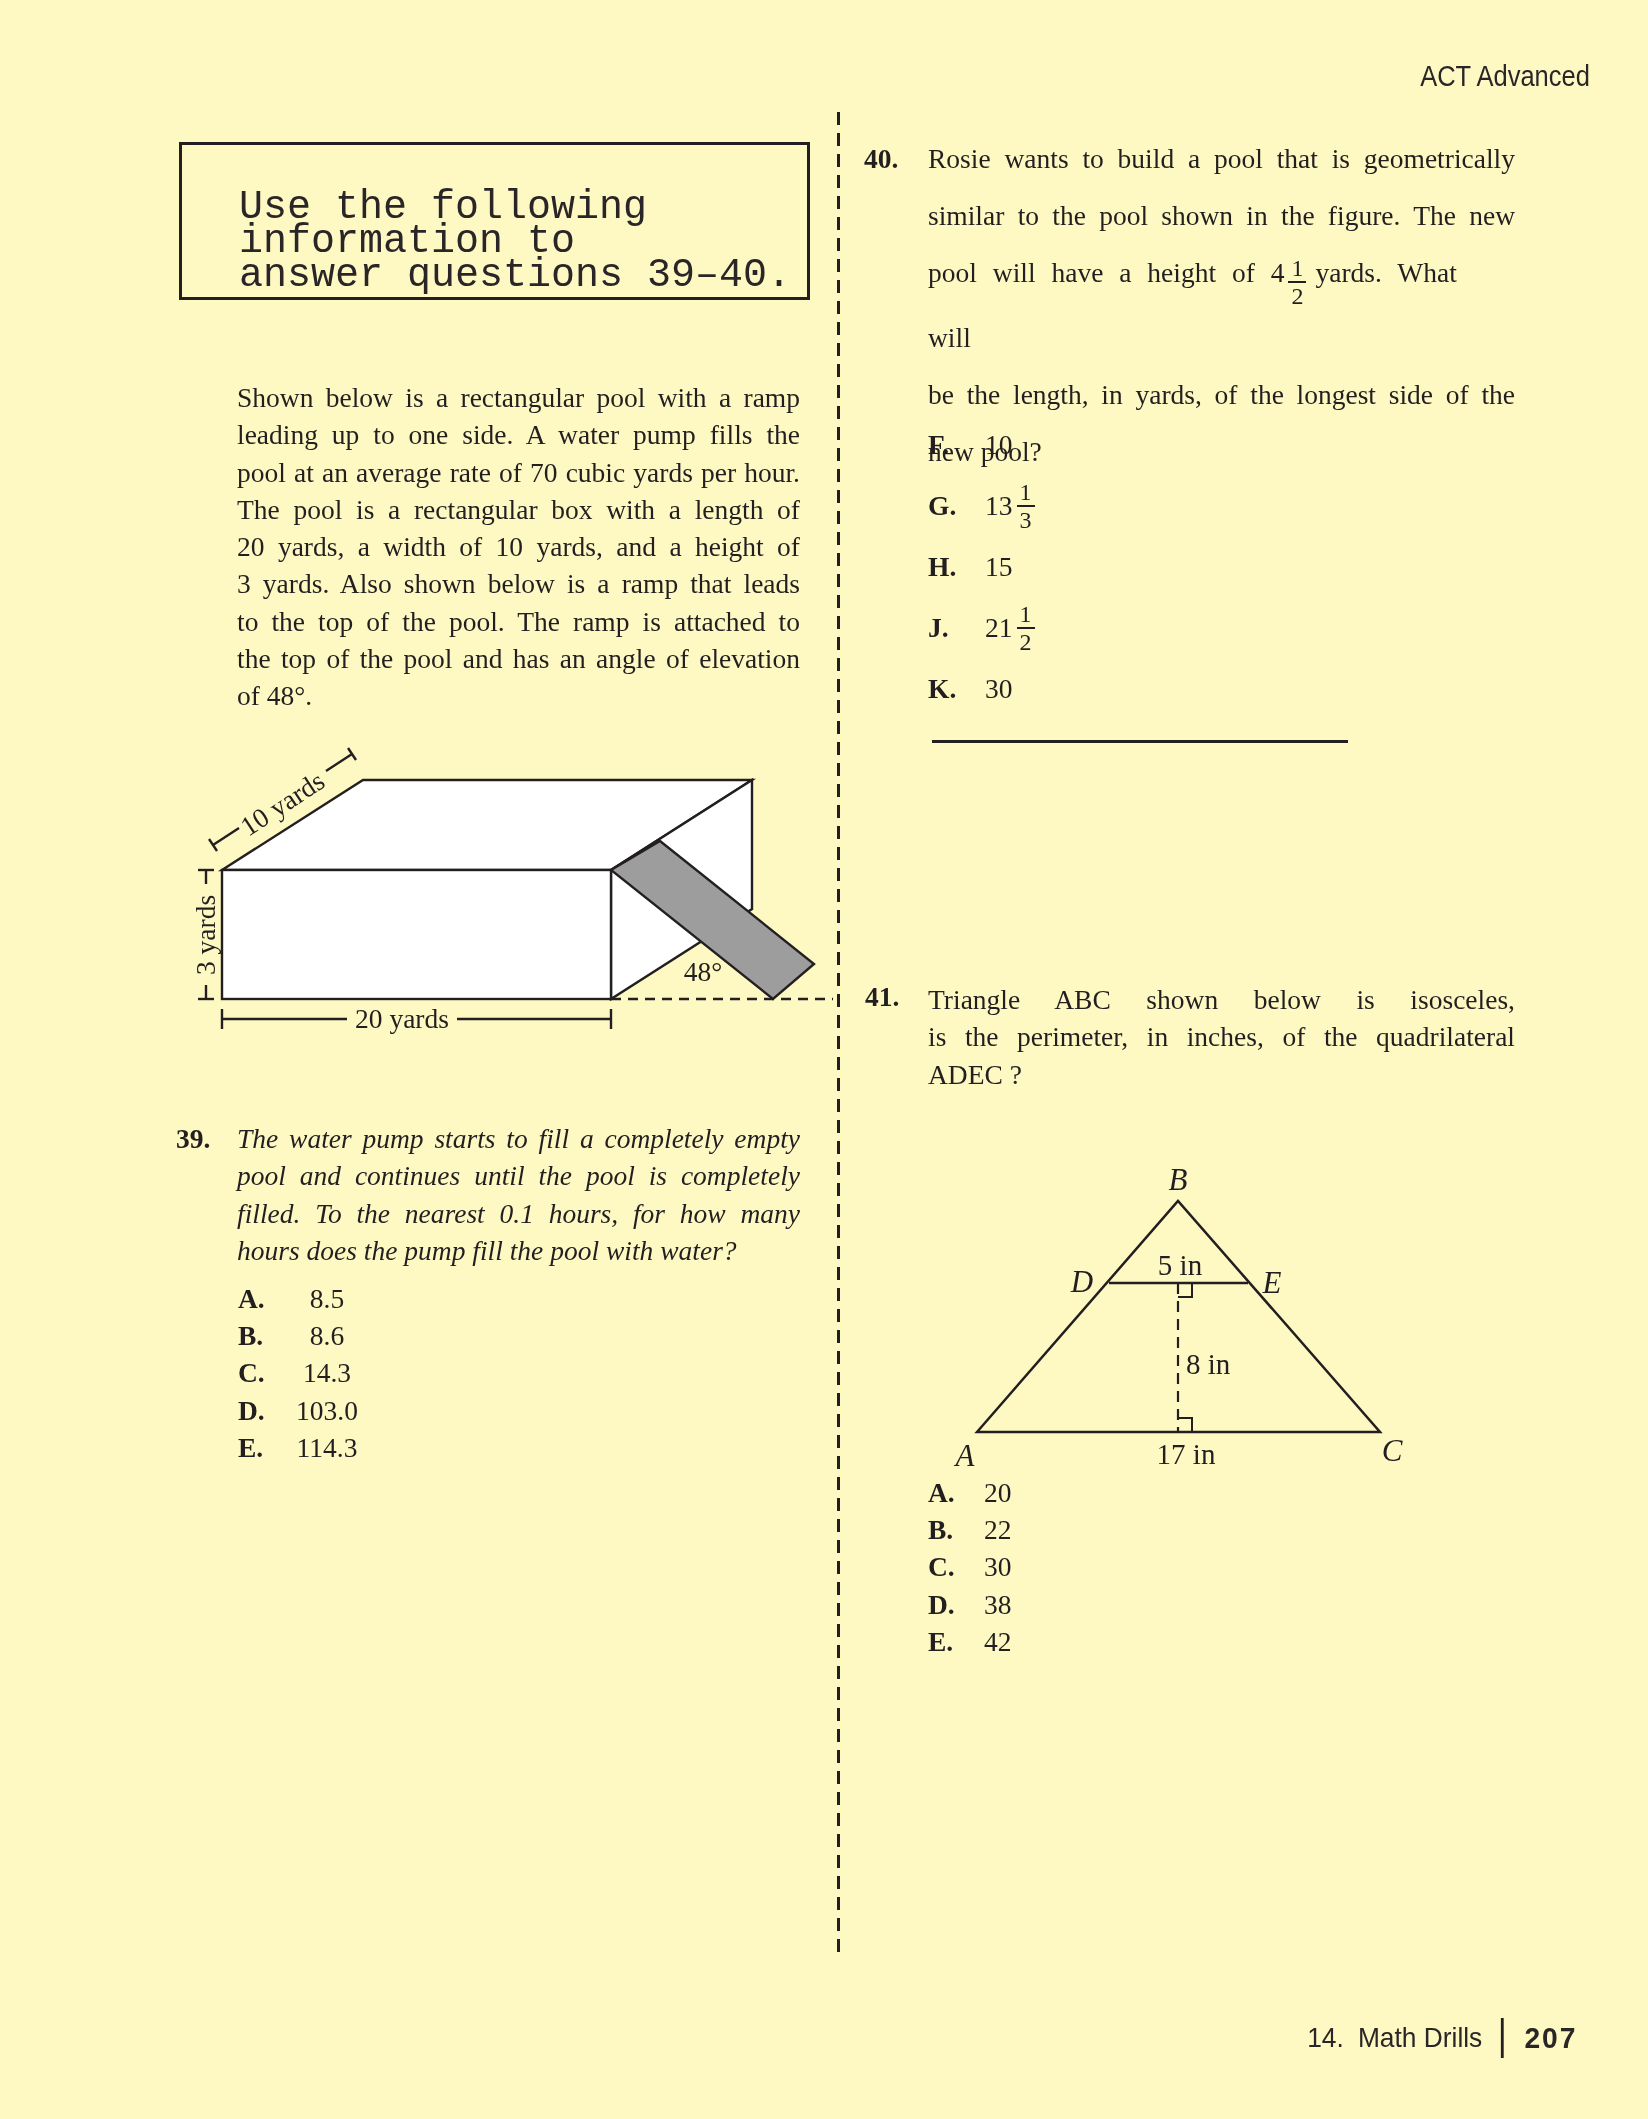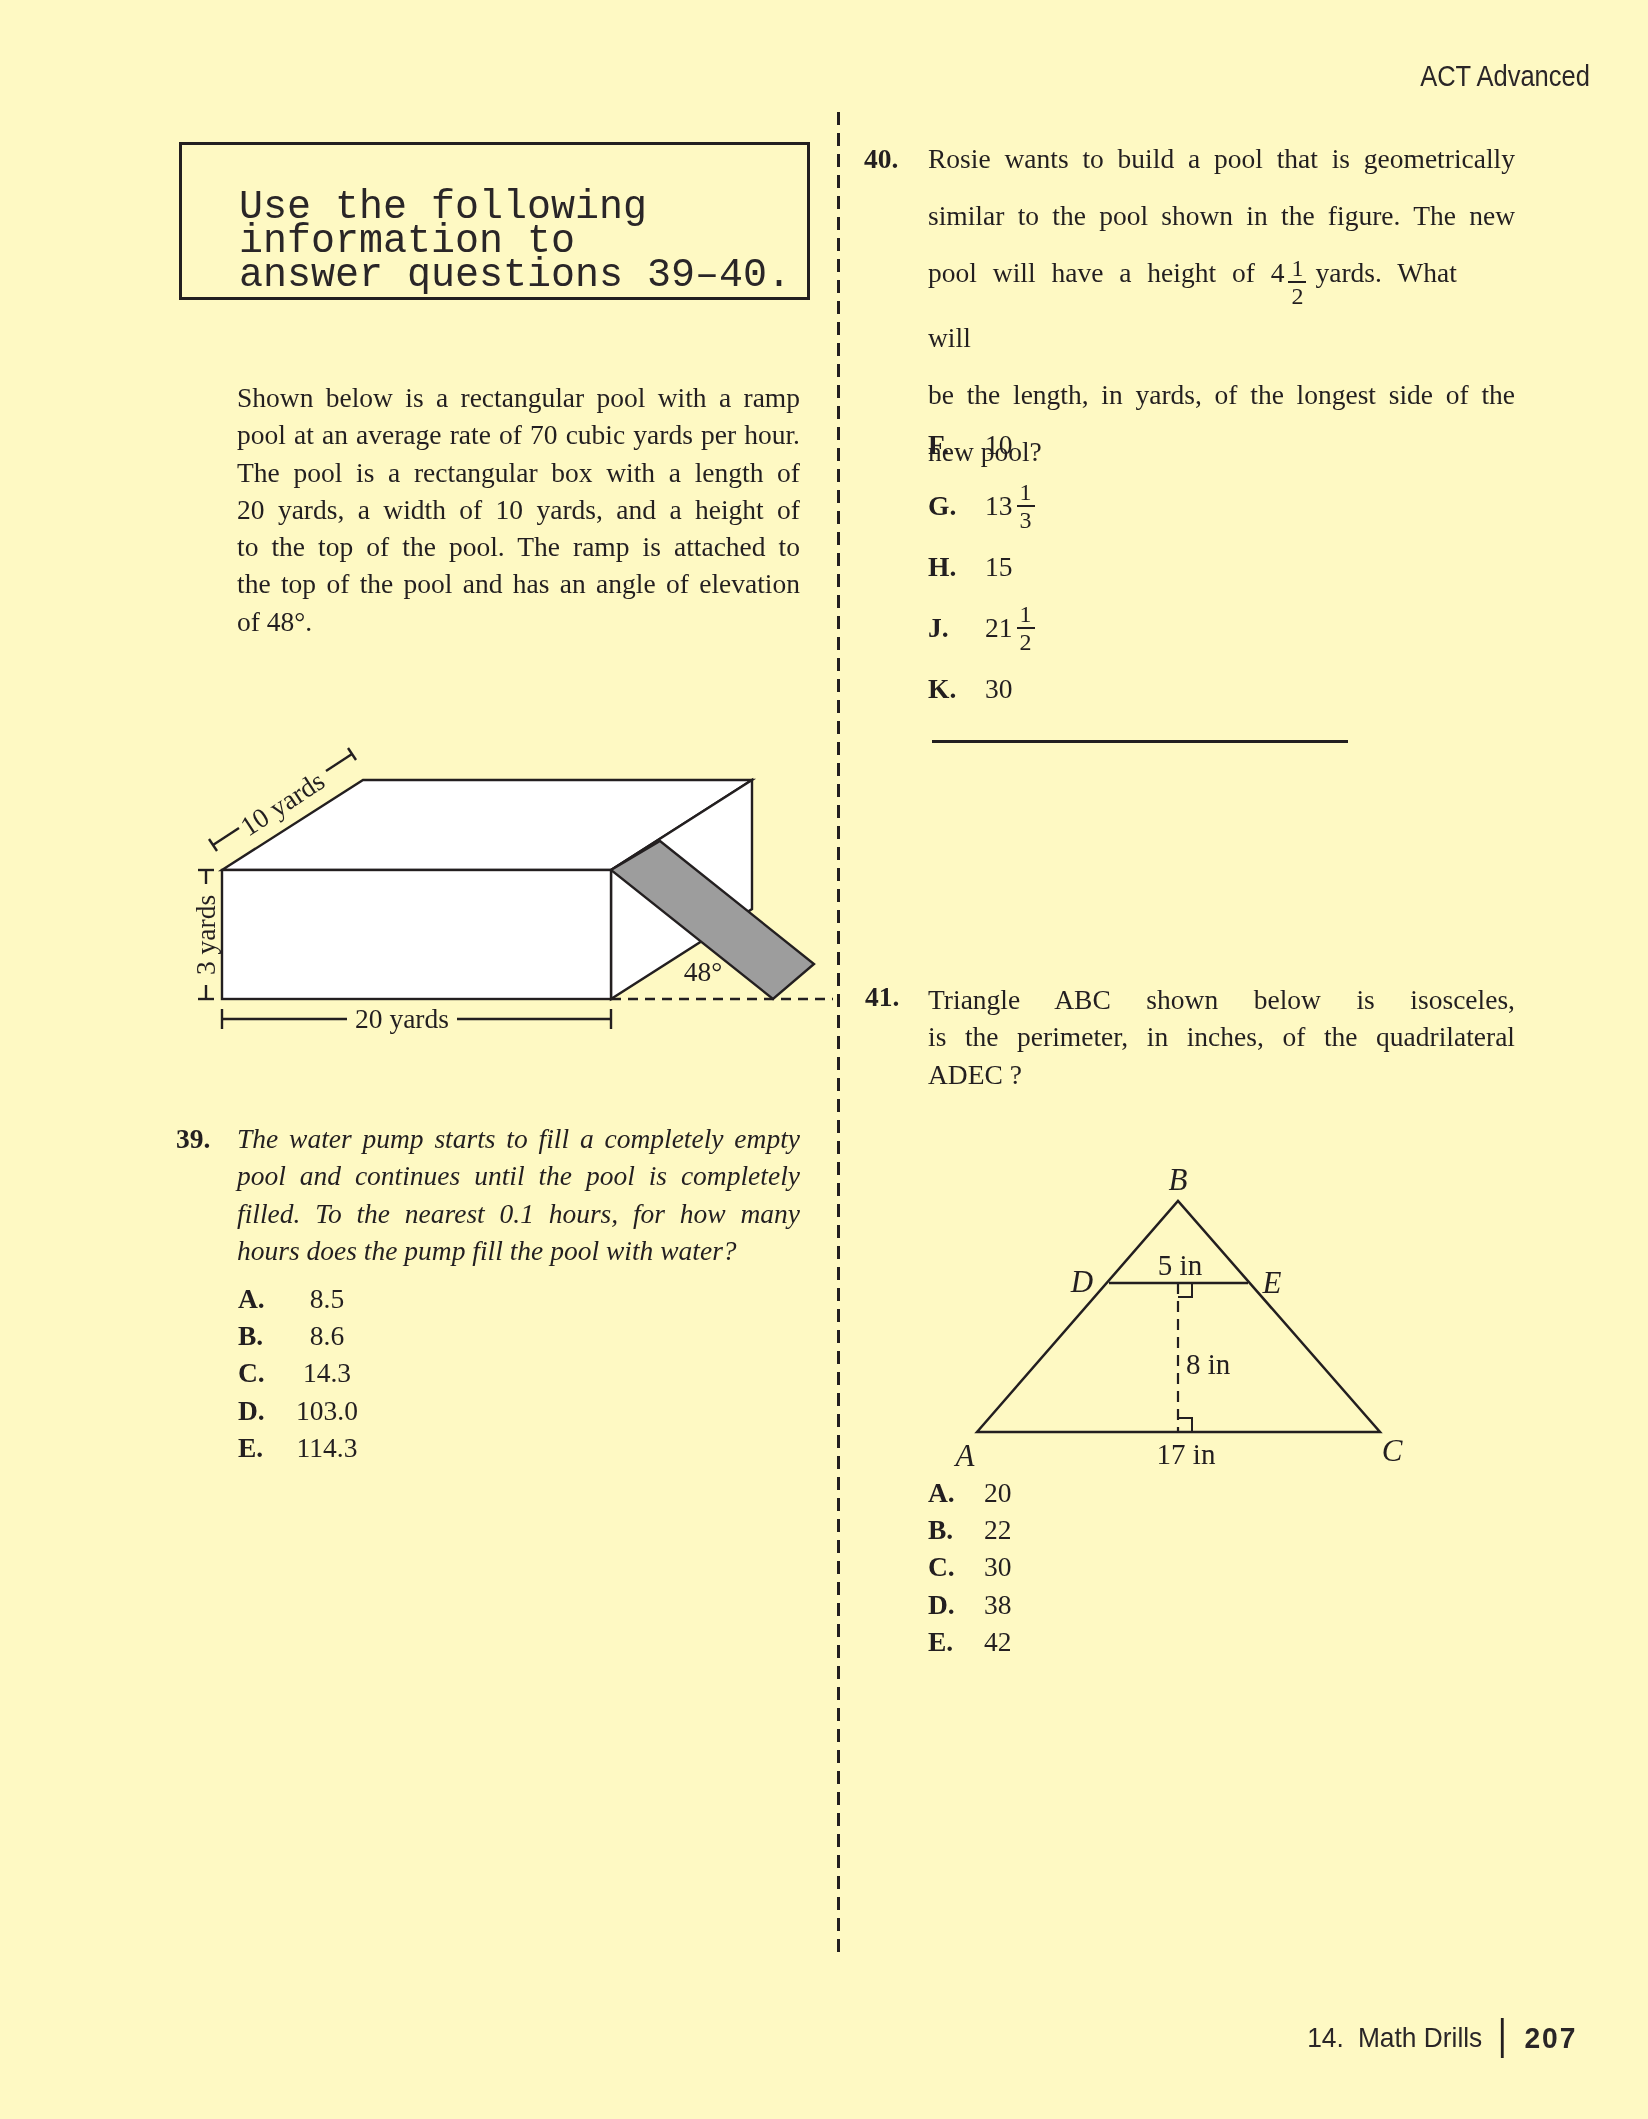--- a/index.html
+++ b/index.html
@@ -69,6 +69,7 @@
 
   <div class="tblock" style="left:237px;top:379px;width:563px;">
       <div class="jline just">Shown below is a rectangular pool with a ramp</div>
+      <div class="jline just">leading up to one side. A water pump fills the</div>
       <div class="jline just">pool at an average rate of 70 cubic yards per hour.</div>
       <div class="jline just">The pool is a rectangular box with a length of</div>
       <div class="jline just">20 yards, a width of 10 yards, and a height of</div>

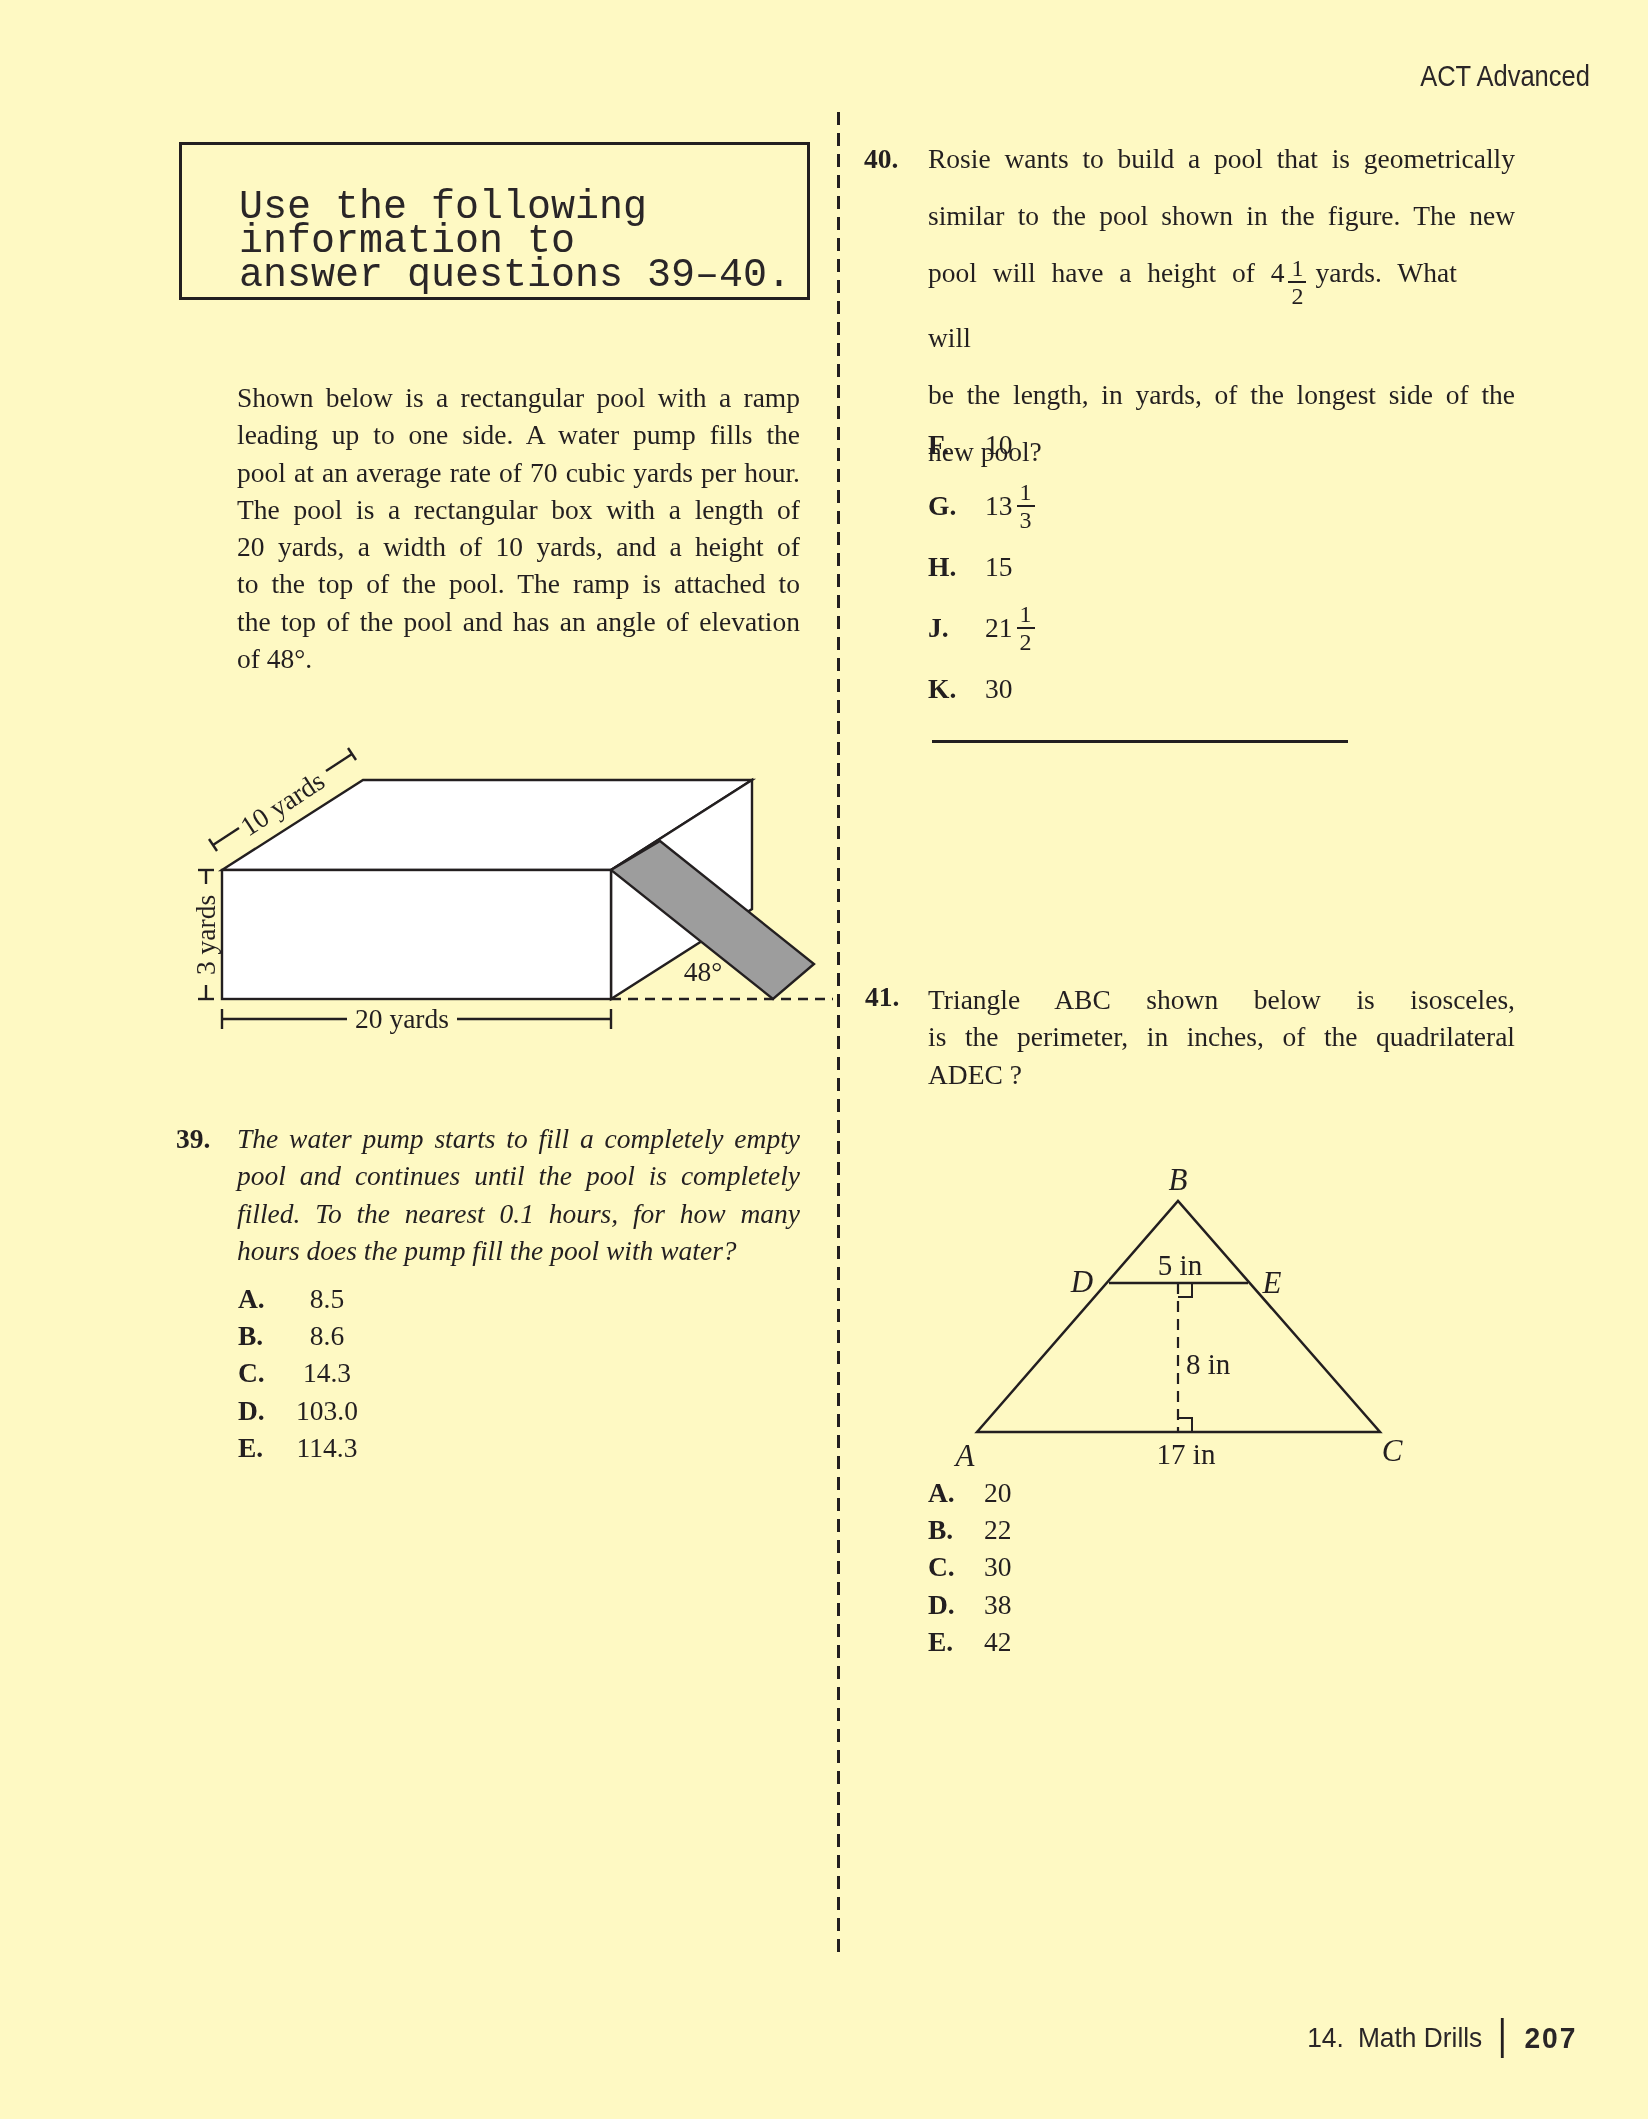--- a/index.html
+++ b/index.html
@@ -73,6 +73,7 @@
       <div class="jline just">pool at an average rate of 70 cubic yards per hour.</div>
       <div class="jline just">The pool is a rectangular box with a length of</div>
       <div class="jline just">20 yards, a width of 10 yards, and a height of</div>
+      <div class="jline just">3 yards. Also shown below is a ramp that leads</div>
       <div class="jline just">to the top of the pool. The ramp is attached to</div>
       <div class="jline just">the top of the pool and has an angle of elevation</div>
       <div class="jline">of 48°.</div>

